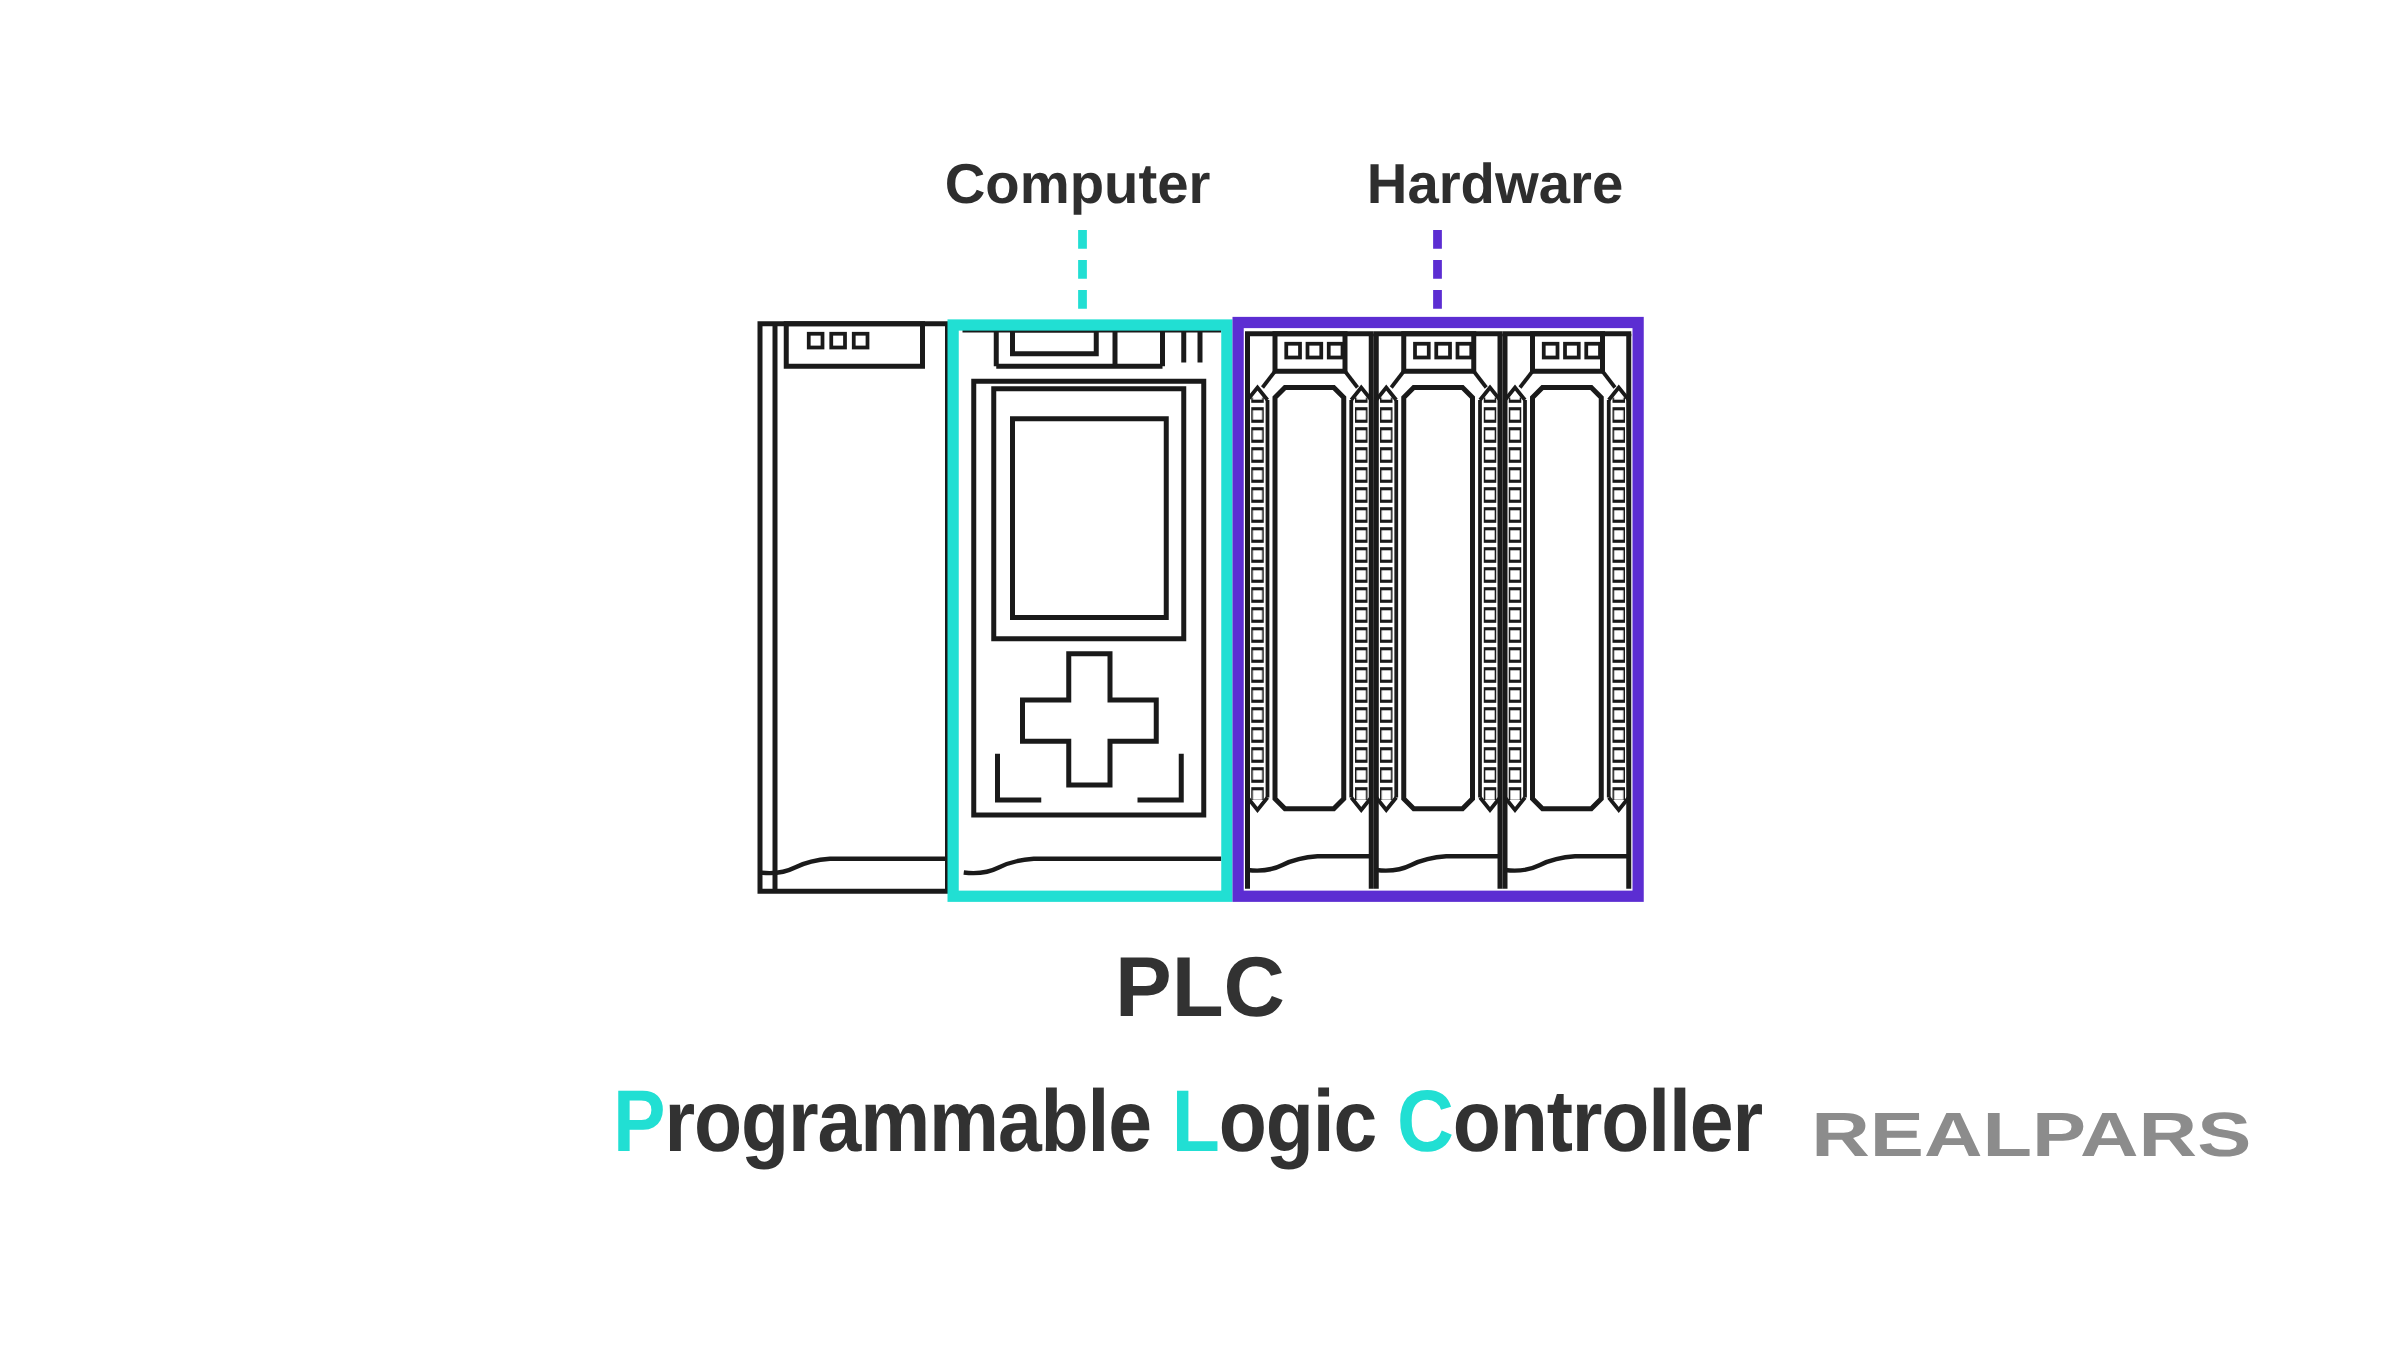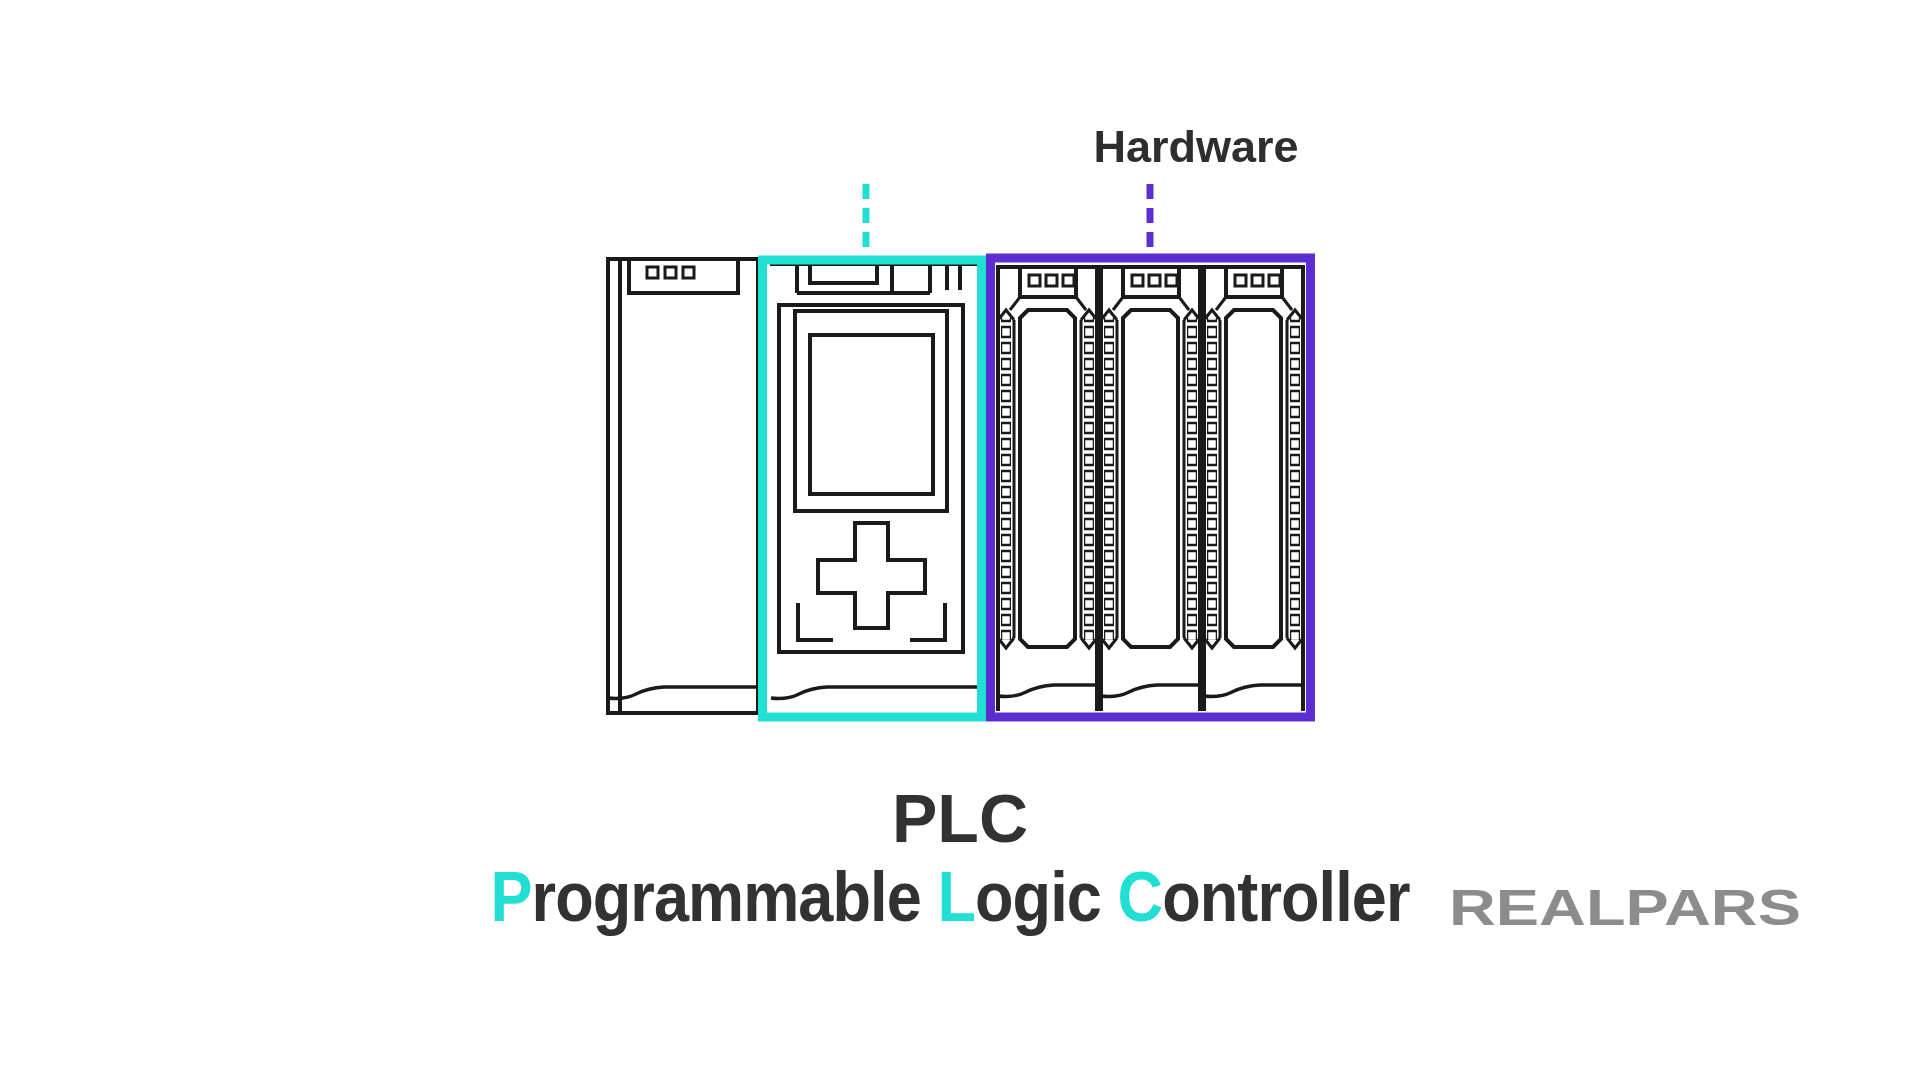--- a/index.html
+++ b/index.html
@@ -115,6 +115,7 @@
     <path d="M1150,184 V252" stroke="#5c2dd2" stroke-width="7" stroke-dasharray="15 9" fill="none"></path>
   </svg>
 
+  <div class="callout-label" style="left:862px;top:124px;">Computer</div>
   <div class="callout-label" style="left:1196px;top:124px;">Hardware</div>
 
   <div class="plc-title">PLC</div>

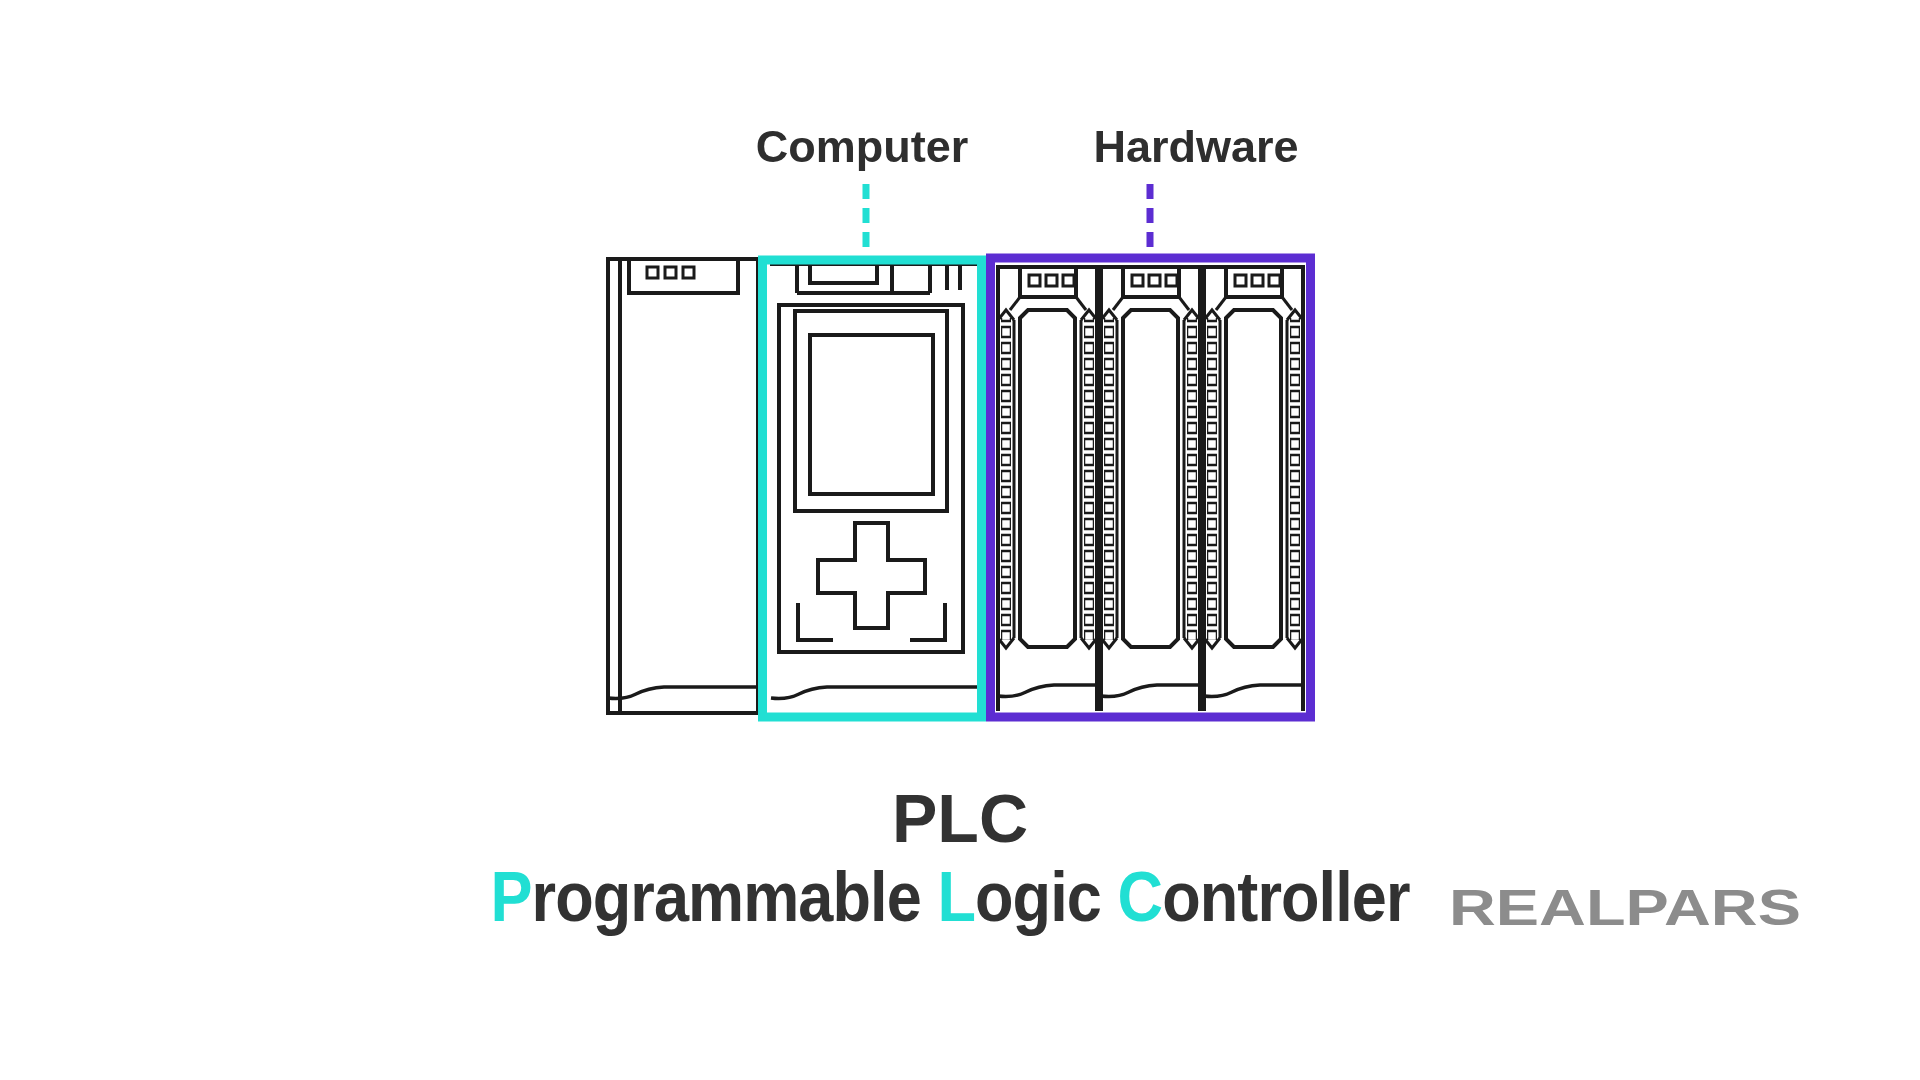--- a/index.html
+++ b/index.html
@@ -21,7 +21,7 @@
     position:absolute;left:960px;top:756px;
     transform:translateX(-50%);
     font-size:68px;font-weight:bold;line-height:1;
-    color:#323232;white-space:nowrap;margin-top:28px;
+    color:#323232;white-space:nowrap;
   }
   .subtitle{
     position:absolute;left:950px;top:862px;

